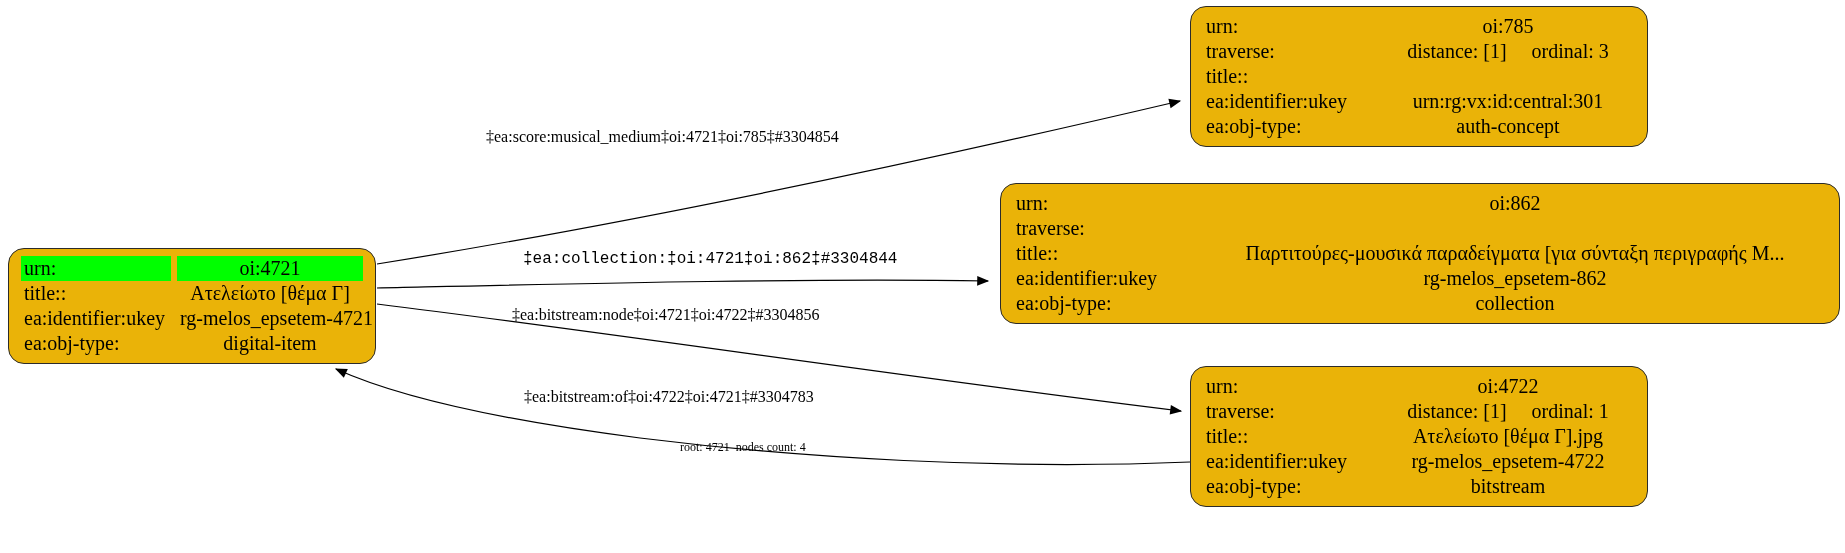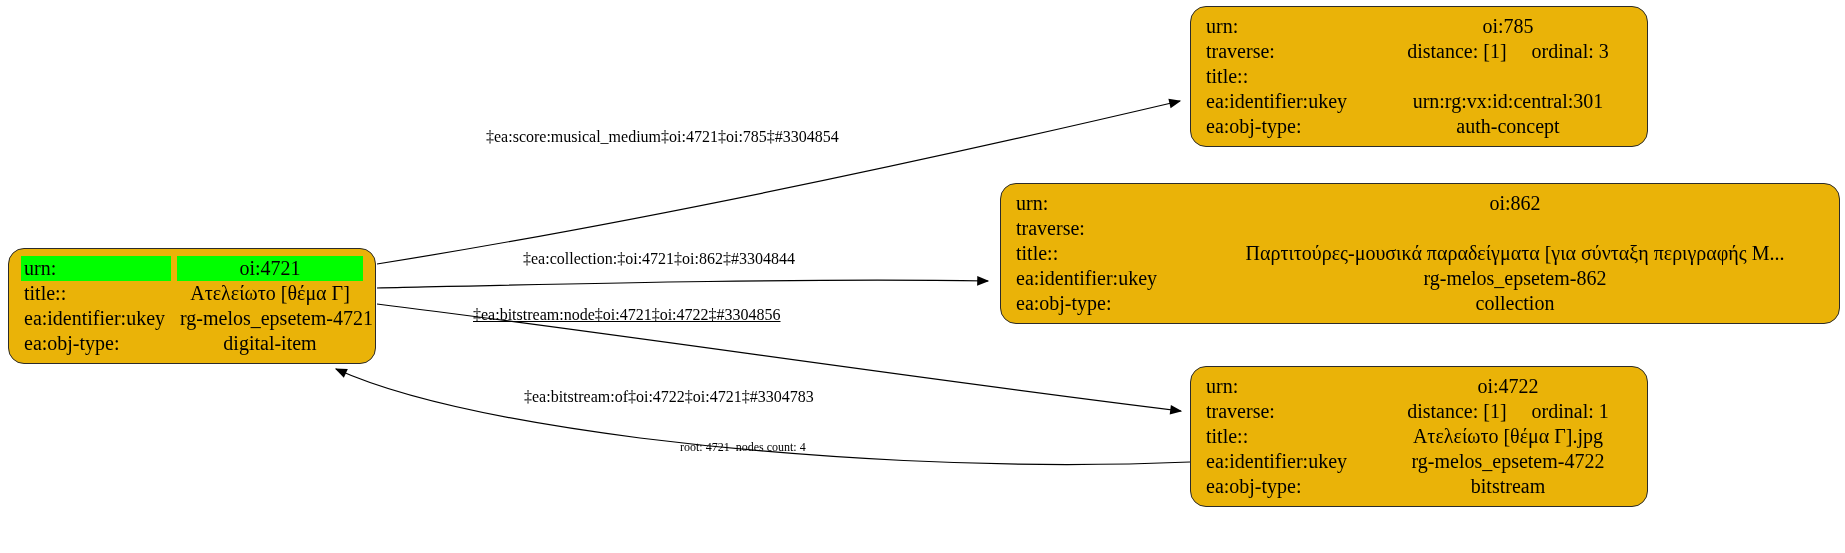--- a/index.html
+++ b/index.html
@@ -39,7 +39,7 @@
     white-space:pre;
   }
   .el-0{left:486px;top:128px;}
-  .el-1{left:523px;top:250px;}
+  .el-1{left:523px;top:250px;font-family:Liberation Mono, monospace;}
   .el-2{left:473px;top:306px;text-decoration:underline;}
   .el-3{left:524px;top:388px;}
   .caption{

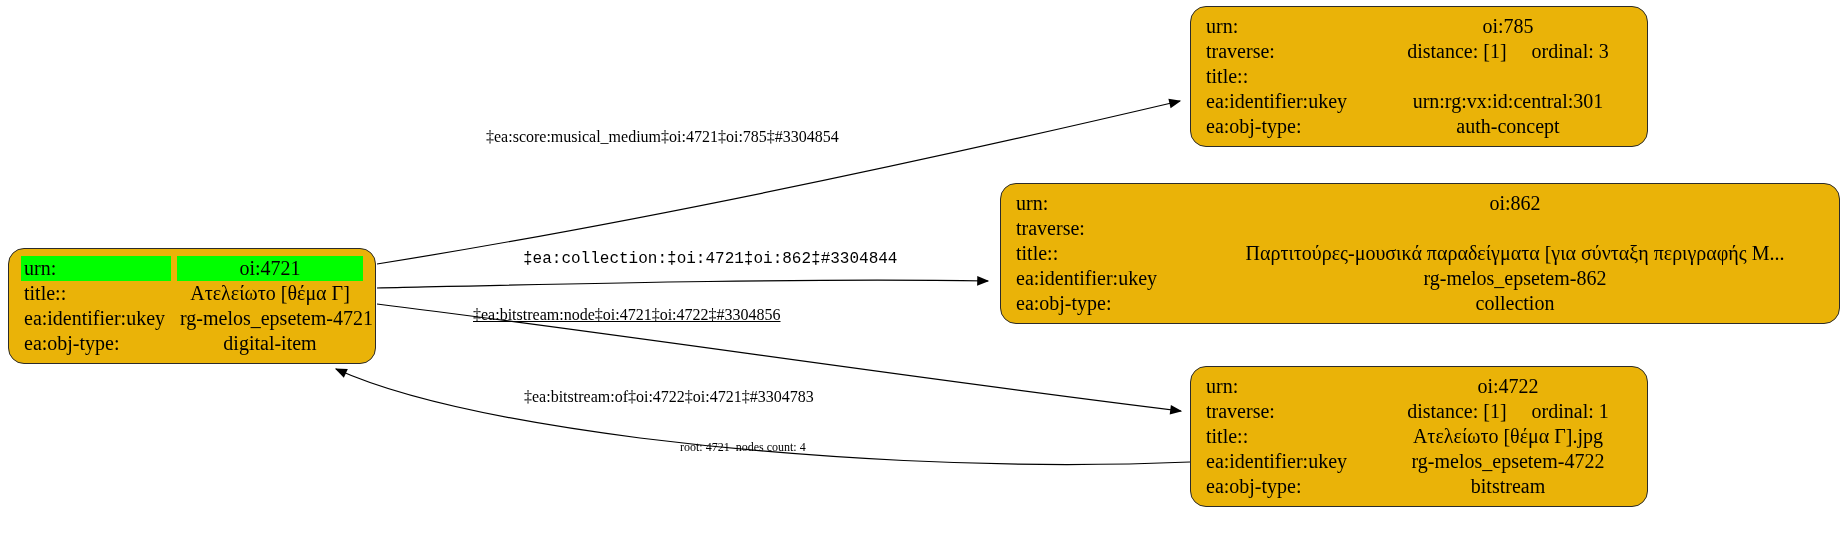--- a/index.html
+++ b/index.html
@@ -40,7 +40,7 @@
   }
   .el-0{left:486px;top:128px;}
   .el-1{left:523px;top:250px;font-family:Liberation Mono, monospace;}
-  .el-2{left:473px;top:306px;text-decoration:underline;}
+  .el-2{left:512px;top:306px;}
   .el-3{left:524px;top:388px;}
   .caption{
     position:absolute;

